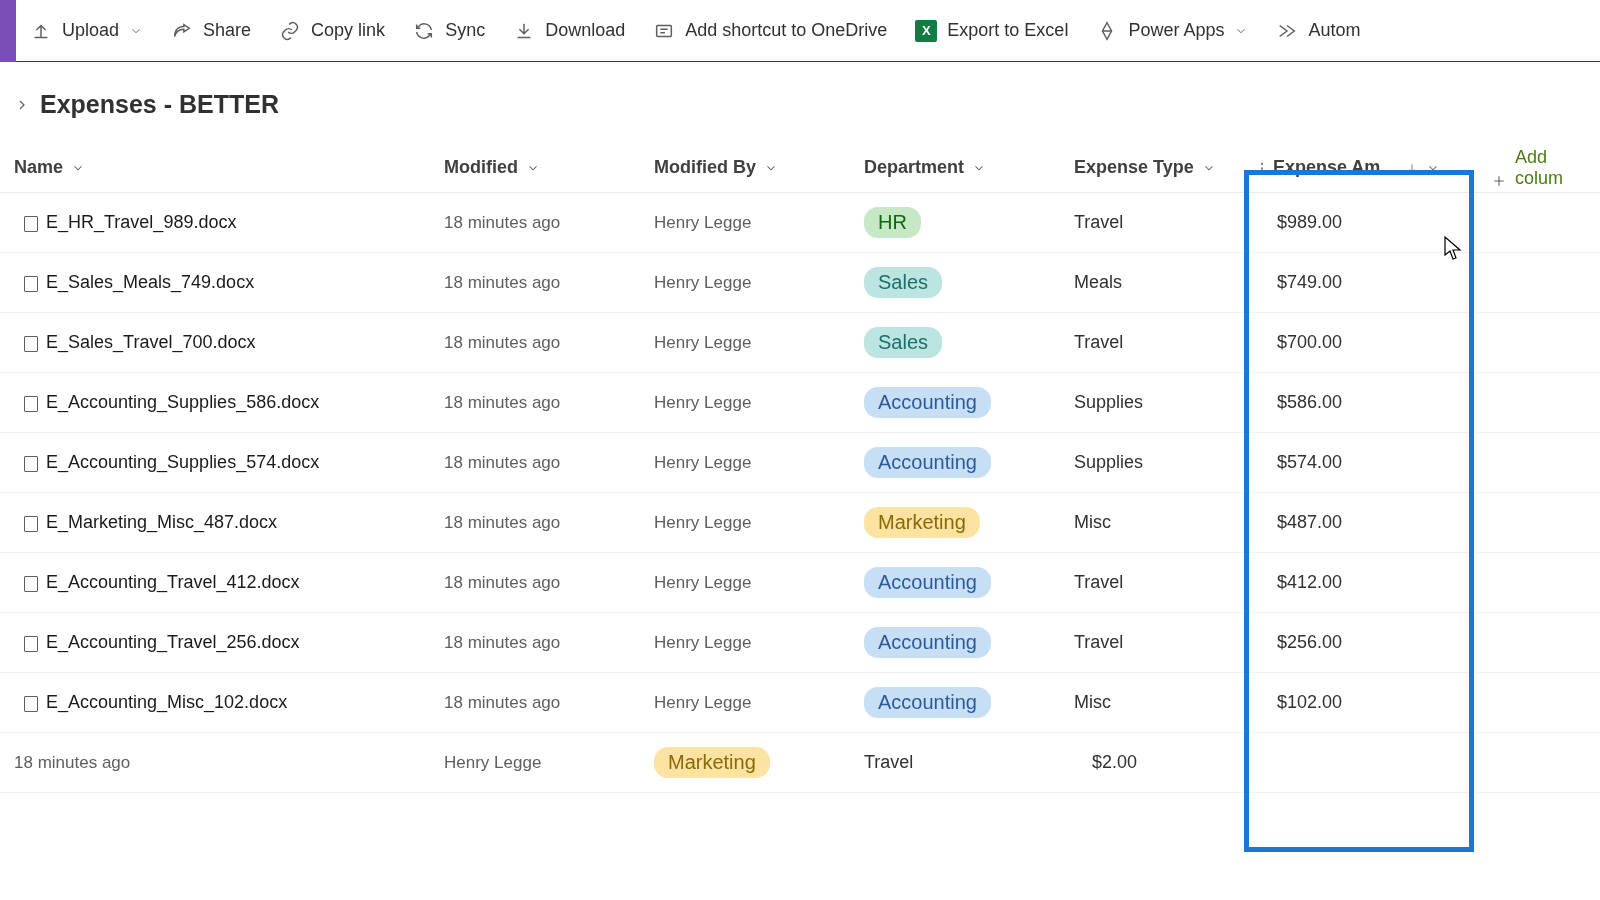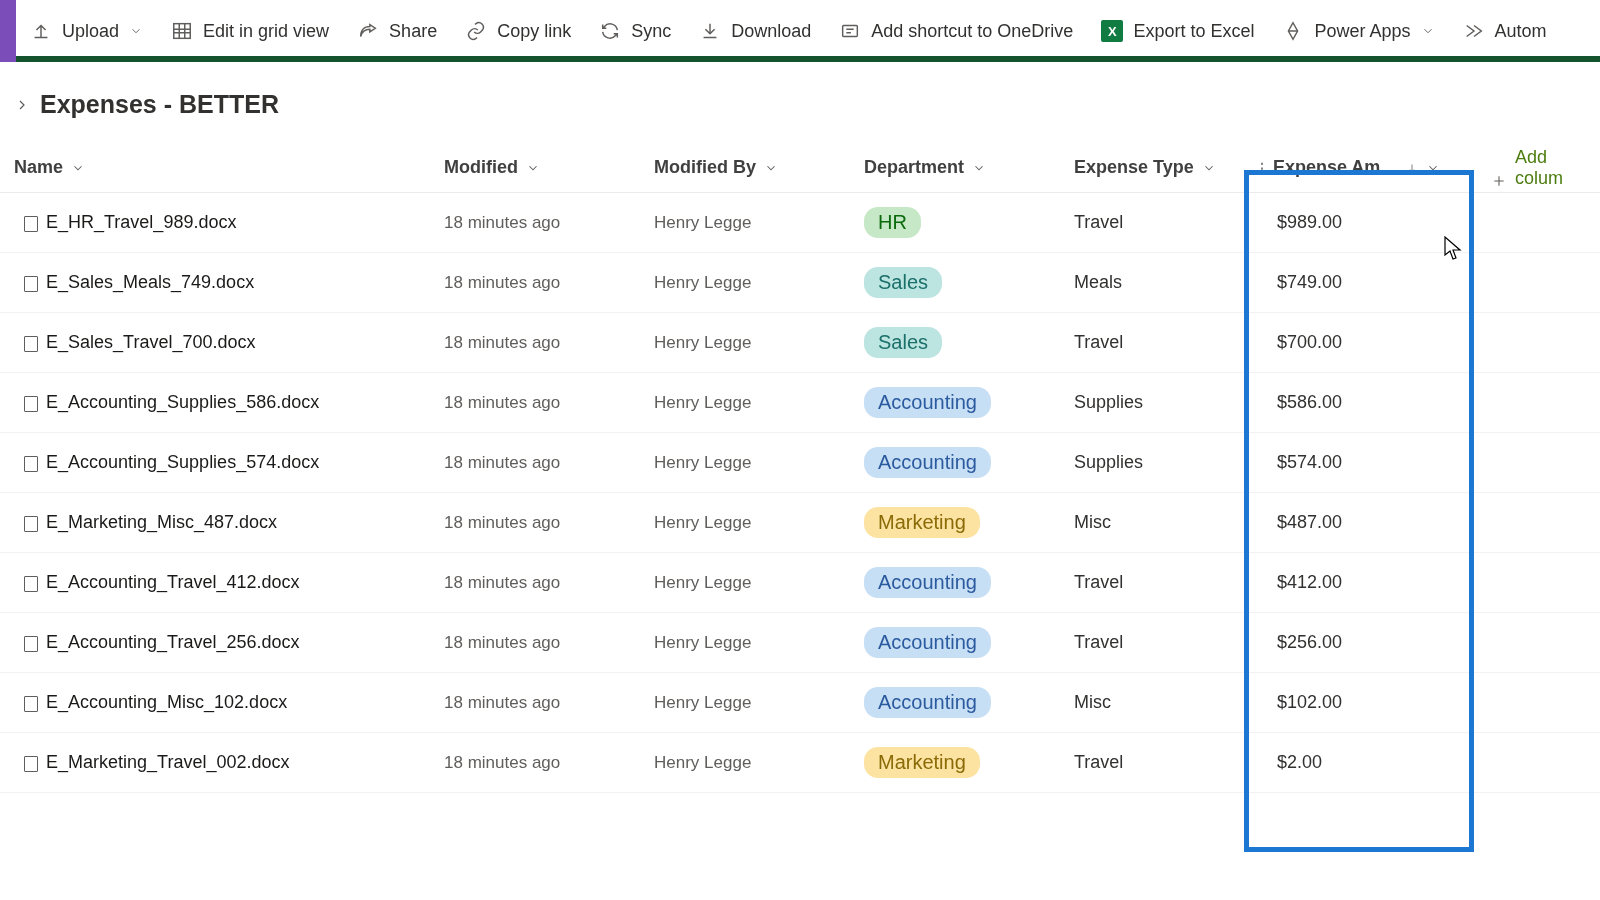--- a/index.html
+++ b/index.html
@@ -6,7 +6,7 @@
   body { font-family: "Segoe UI", Arial, sans-serif; background: #fff; color: #323130; width: 1600px; height: 900px; overflow: hidden; position: relative; }
 
   
-  .toolbar { display: flex; height: 62px; border-bottom: 6px solid #14532d; padding-left: 0; }
+  .toolbar { display: flex; align-items: center; height: 62px; border-bottom: 1px solid #14532d; padding-left: 0; }
   .brand-stub { width: 16px; height: 62px; background: #7b4db8; }
   .tbtn { display: flex; align-items: center; padding: 0 14px; height: 62px; font-size: 18px; color: #323130; cursor: pointer; gap: 10px; white-space: nowrap; }
   .tbtn svg, .tbtn .ic { width: 22px; height: 22px; stroke: #605e5c; fill: none; stroke-width: 1.6; }

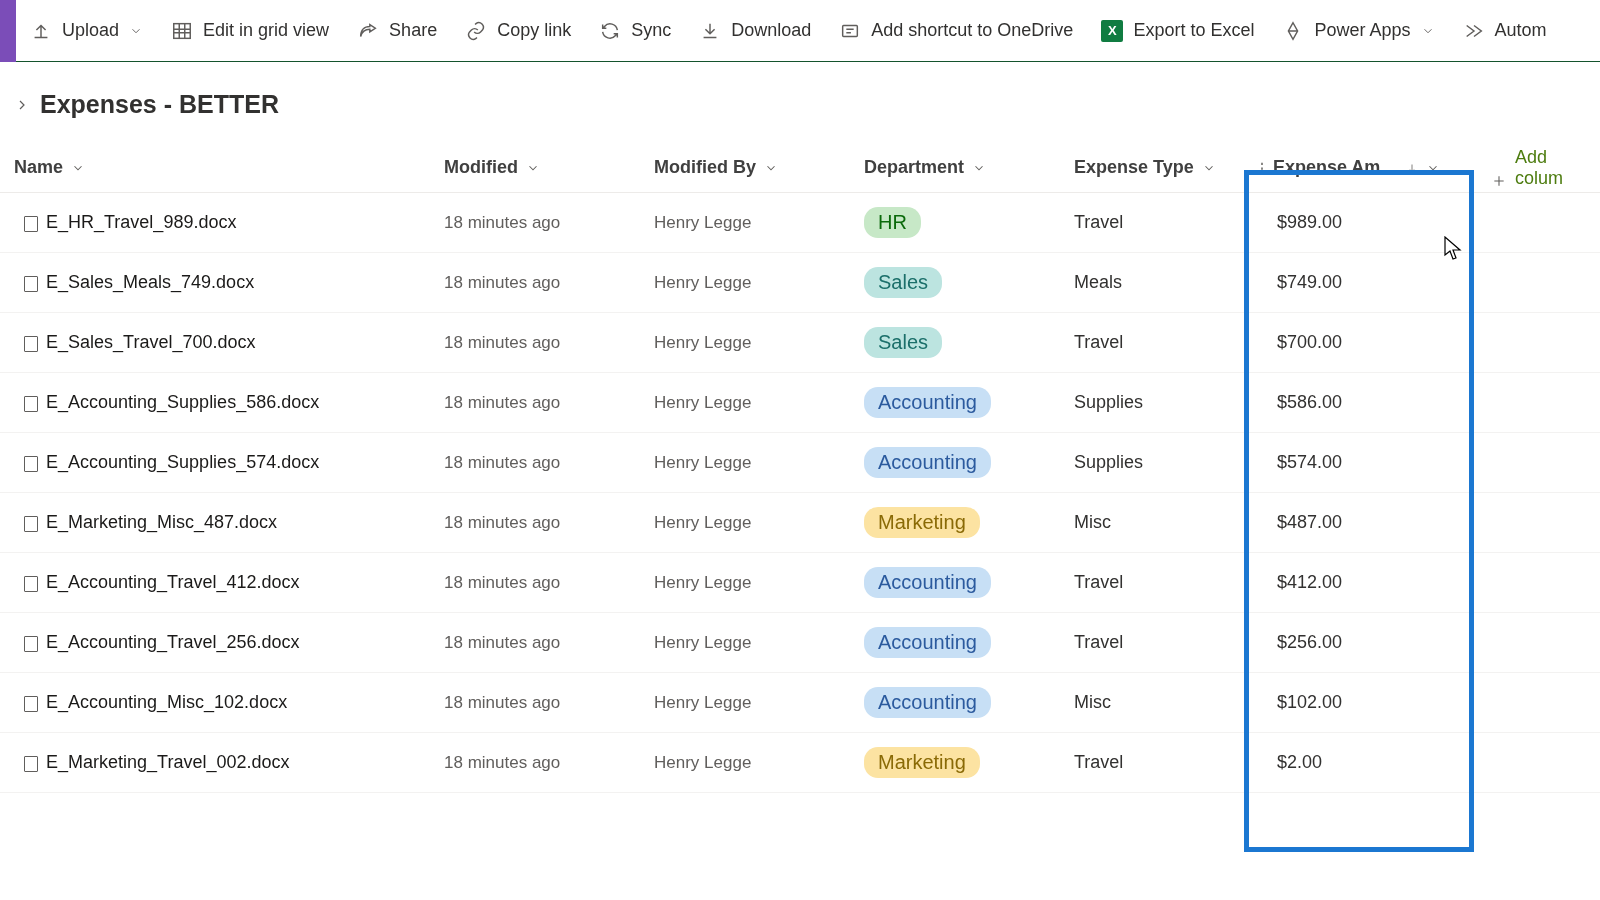--- a/index.html
+++ b/index.html
@@ -68,13 +68,6 @@
       </svg>
   </div>
 
-  <div class="tbtn">
-    <svg viewBox="0 0 24 24">
-        <rect x="3" y="4" width="18" height="16"></rect>
-        <path d="M3 10h18M3 14h18M9 4v16M15 4v16"></path>
-      </svg>
-    <span>Edit in grid view</span>
-  </div>
 
   <div class="tbtn">
     <svg viewBox="0 0 24 24">

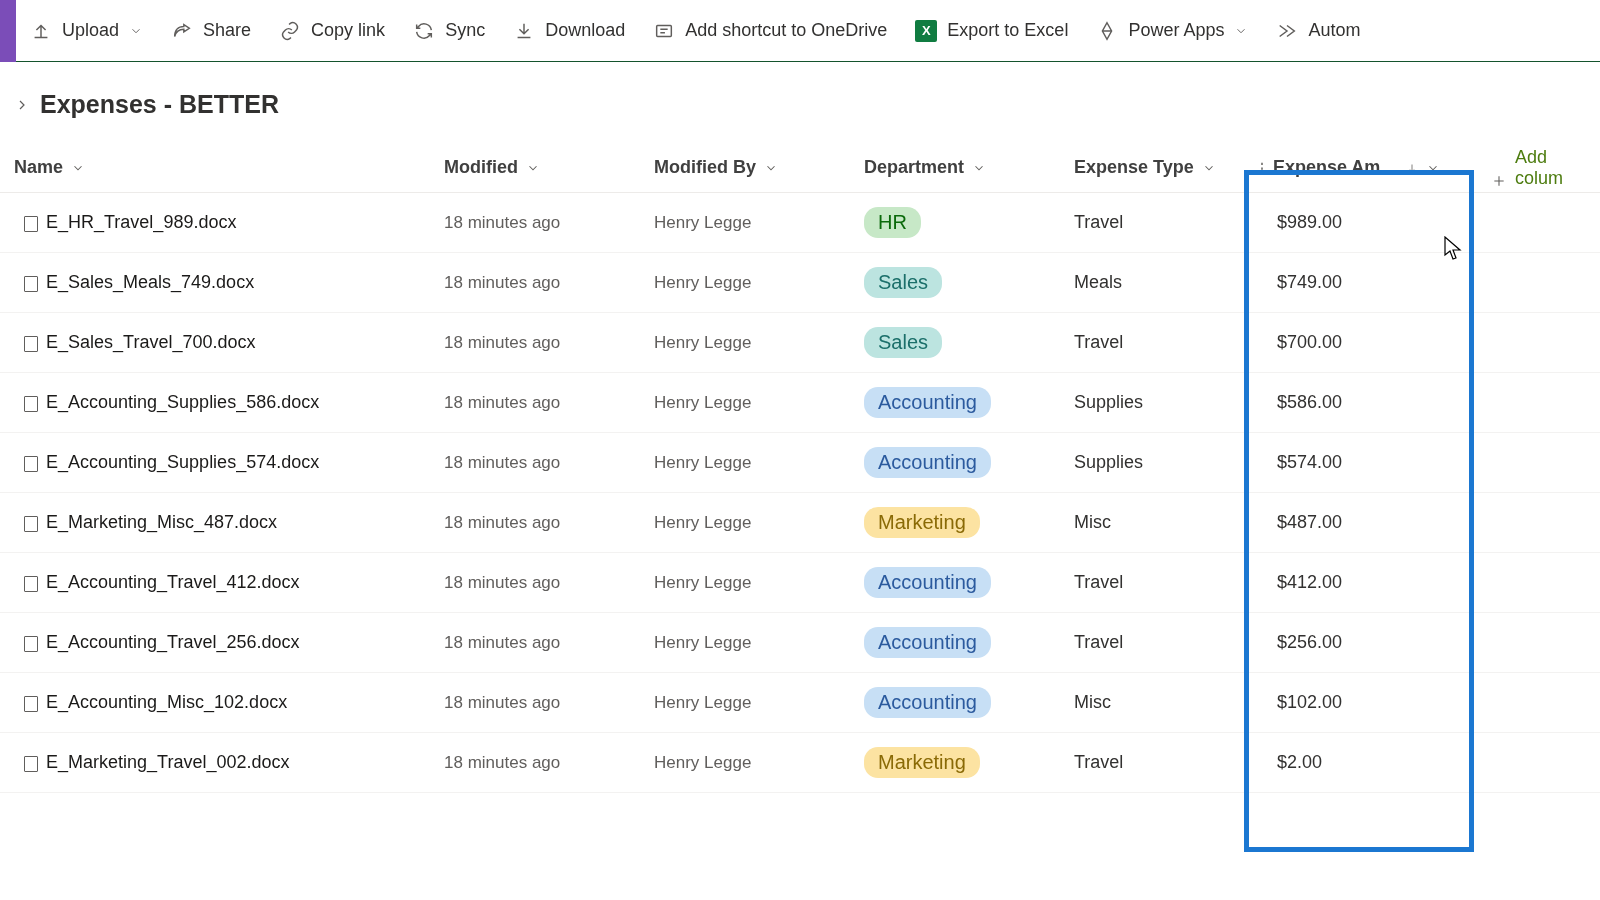--- a/index.html
+++ b/index.html
@@ -313,10 +313,6 @@
         <div class="cell"></div>
       </div>
       <div class="row">
-        <div class="cell name">
-          <span class="docic"></span>
-          <span>E_Marketing_Travel_002.docx</span>
-        </div>
         <div class="cell muted">18 minutes ago</div>
         <div class="cell muted">Henry Legge</div>
         <div class="cell">

